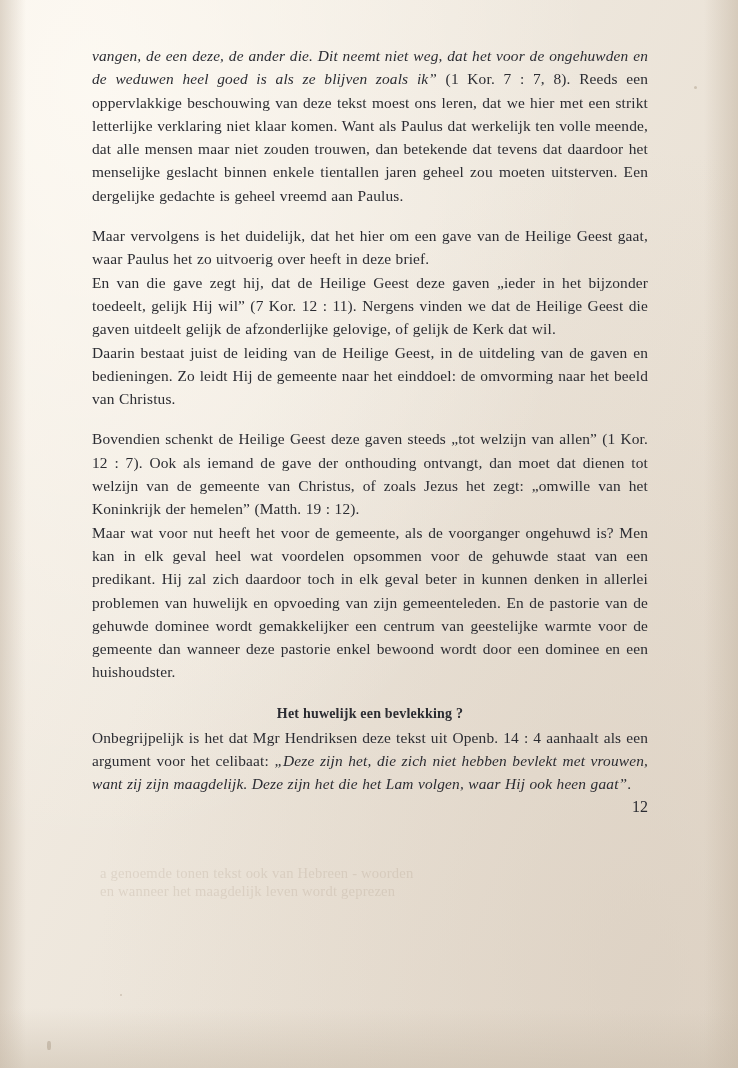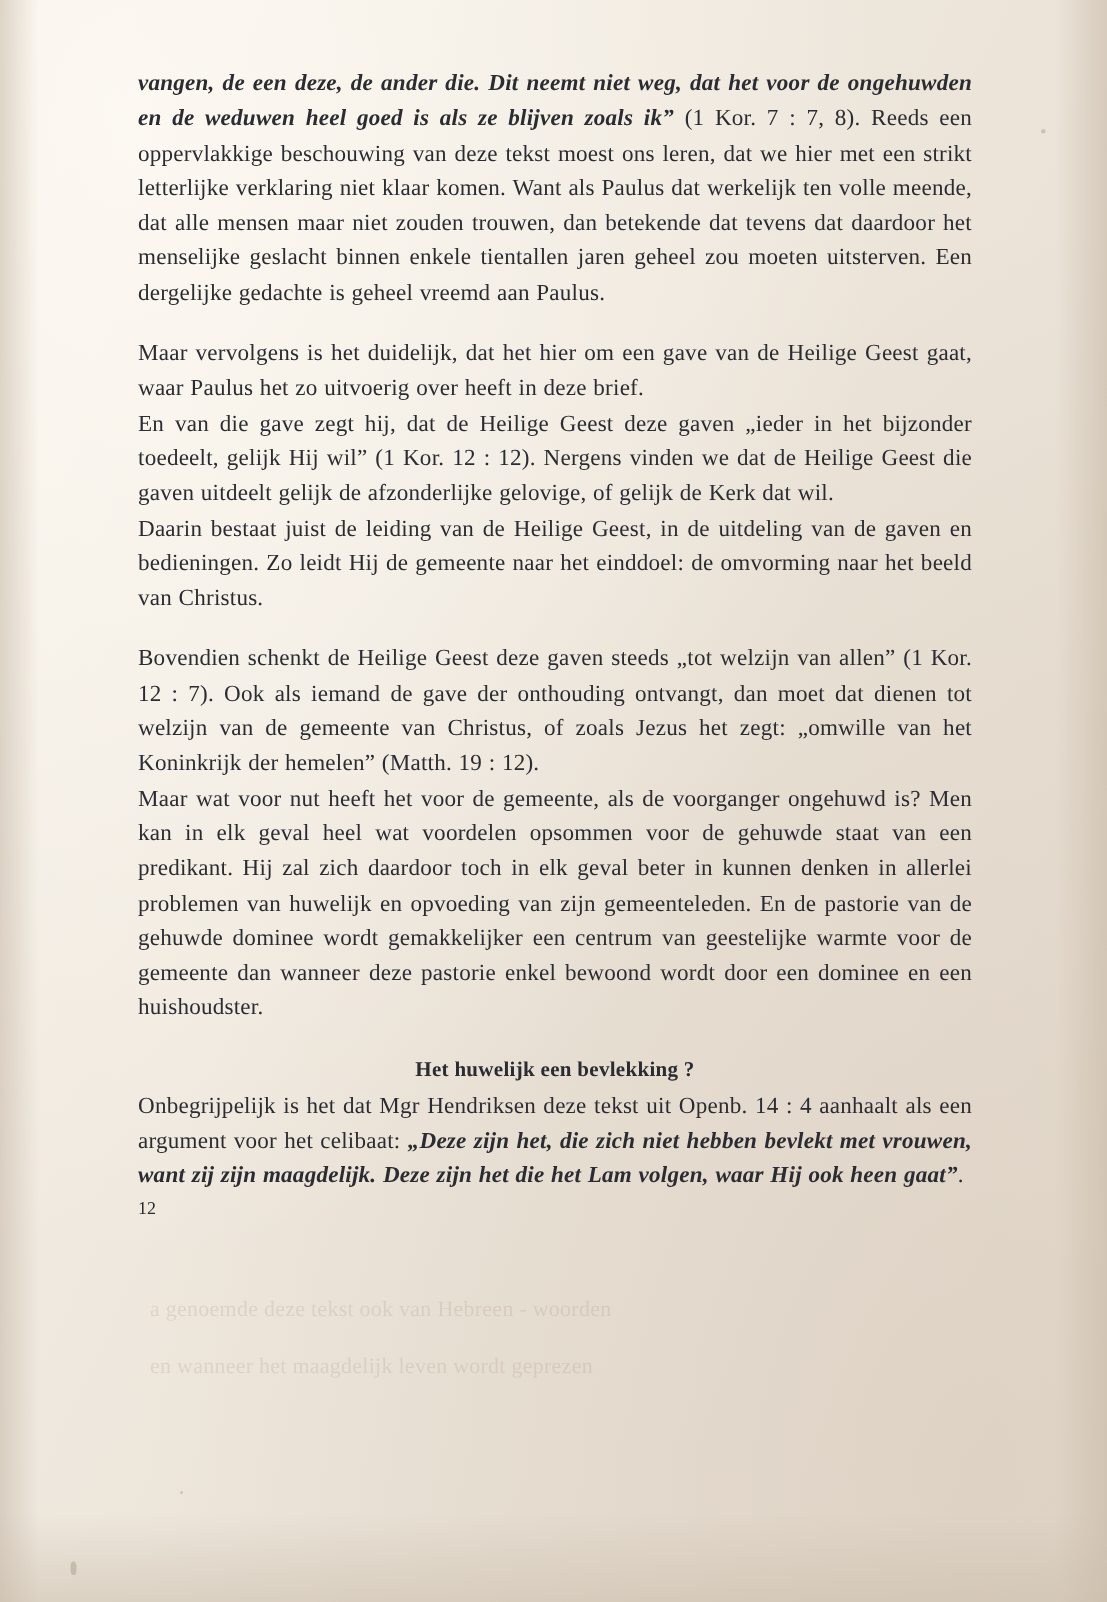--- a/index.html
+++ b/index.html
@@ -71,7 +71,6 @@
   }
   .italic {
     font-style: italic;
-    font-weight: bold;
   }
   .heading-line {
     margin-top: 22px;

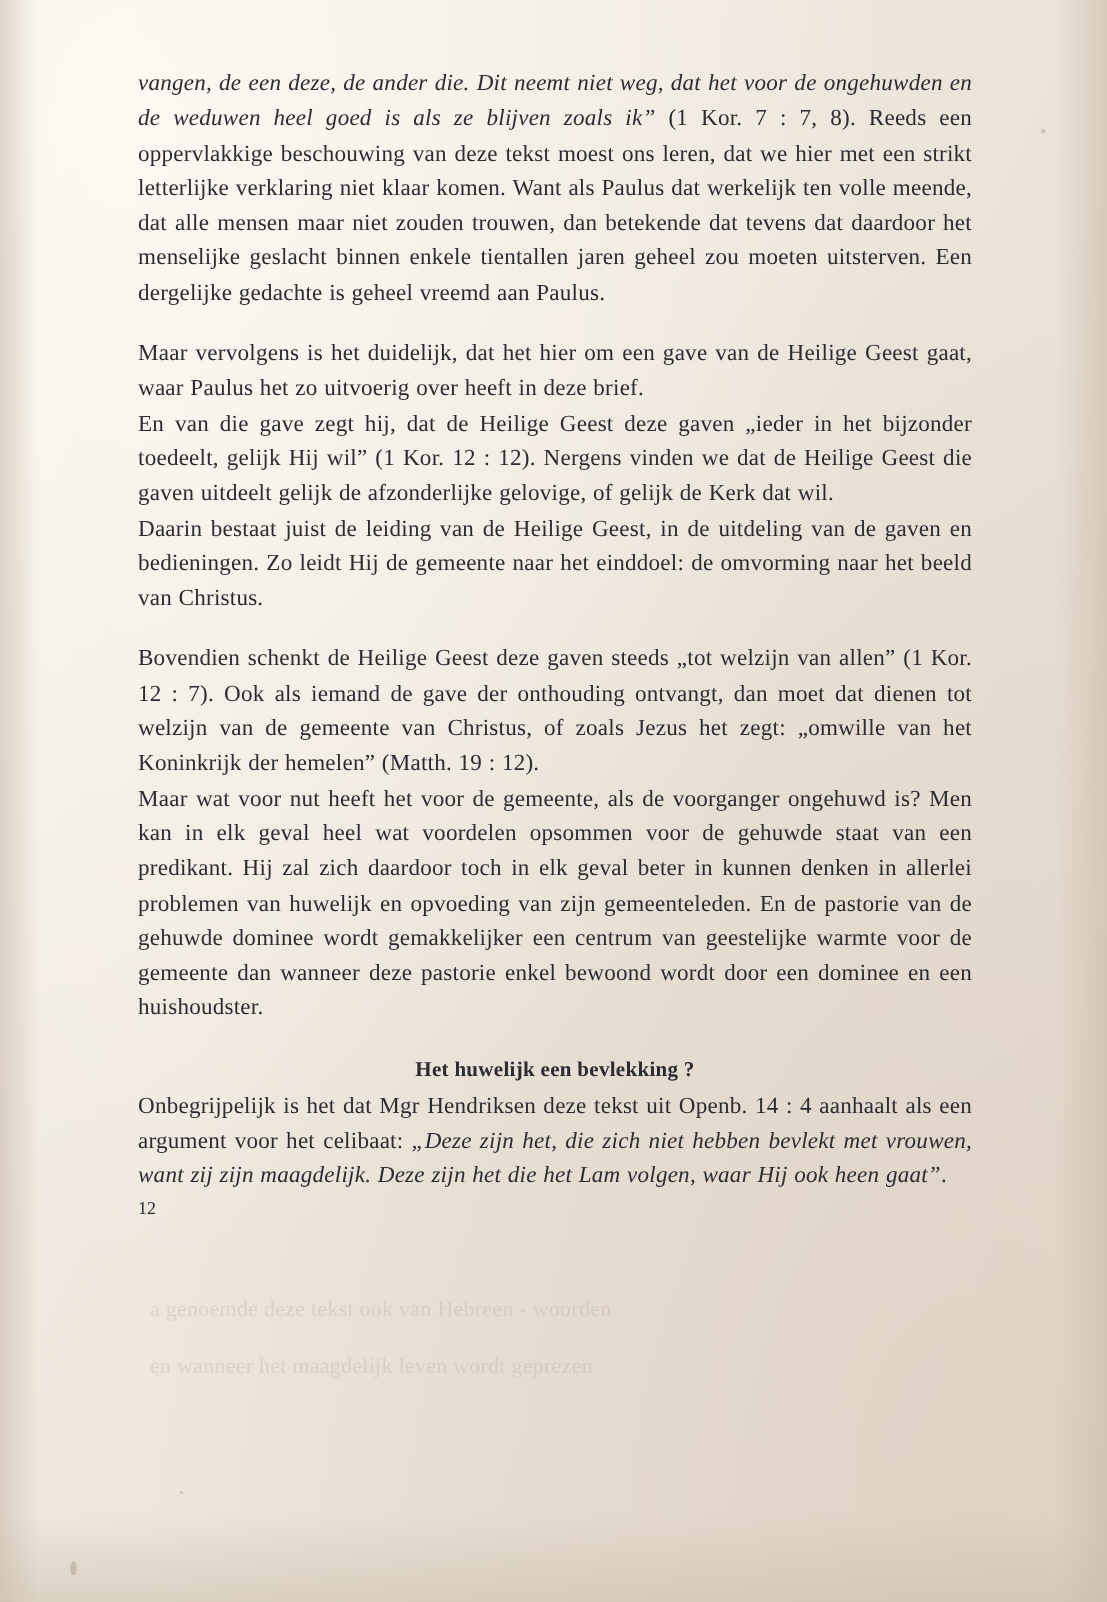--- a/index.html
+++ b/index.html
@@ -121,7 +121,7 @@
 
     <p class="gap-before">Maar vervolgens is het duidelijk, dat het hier om een gave van de Heilige Geest gaat, waar Paulus het zo uitvoerig over heeft in deze brief.</p>
 
-    <p>En van die gave zegt hij, dat de Heilige Geest deze gaven „ieder in het bijzonder toedeelt, gelijk Hij wil” (1 Kor. 12 : 12). Nergens vinden we dat de Heilige Geest die gaven uitdeelt gelijk de afzonderlijke gelovige, of gelijk de Kerk dat wil.</p>
+    <p>En van die gave zegt hij, dat de Heilige Geest deze gaven „ieder in het bijzonder toedeelt, gelijk Hij wil” (7 Kor. 12 : 11). Nergens vinden we dat de Heilige Geest die gaven uitdeelt gelijk de afzonderlijke gelovige, of gelijk de Kerk dat wil.</p>
 
     <p>Daarin bestaat juist de leiding van de Heilige Geest, in de uitdeling van de gaven en bedieningen. Zo leidt Hij de gemeente naar het einddoel: de omvorming naar het beeld van Christus.</p>
 

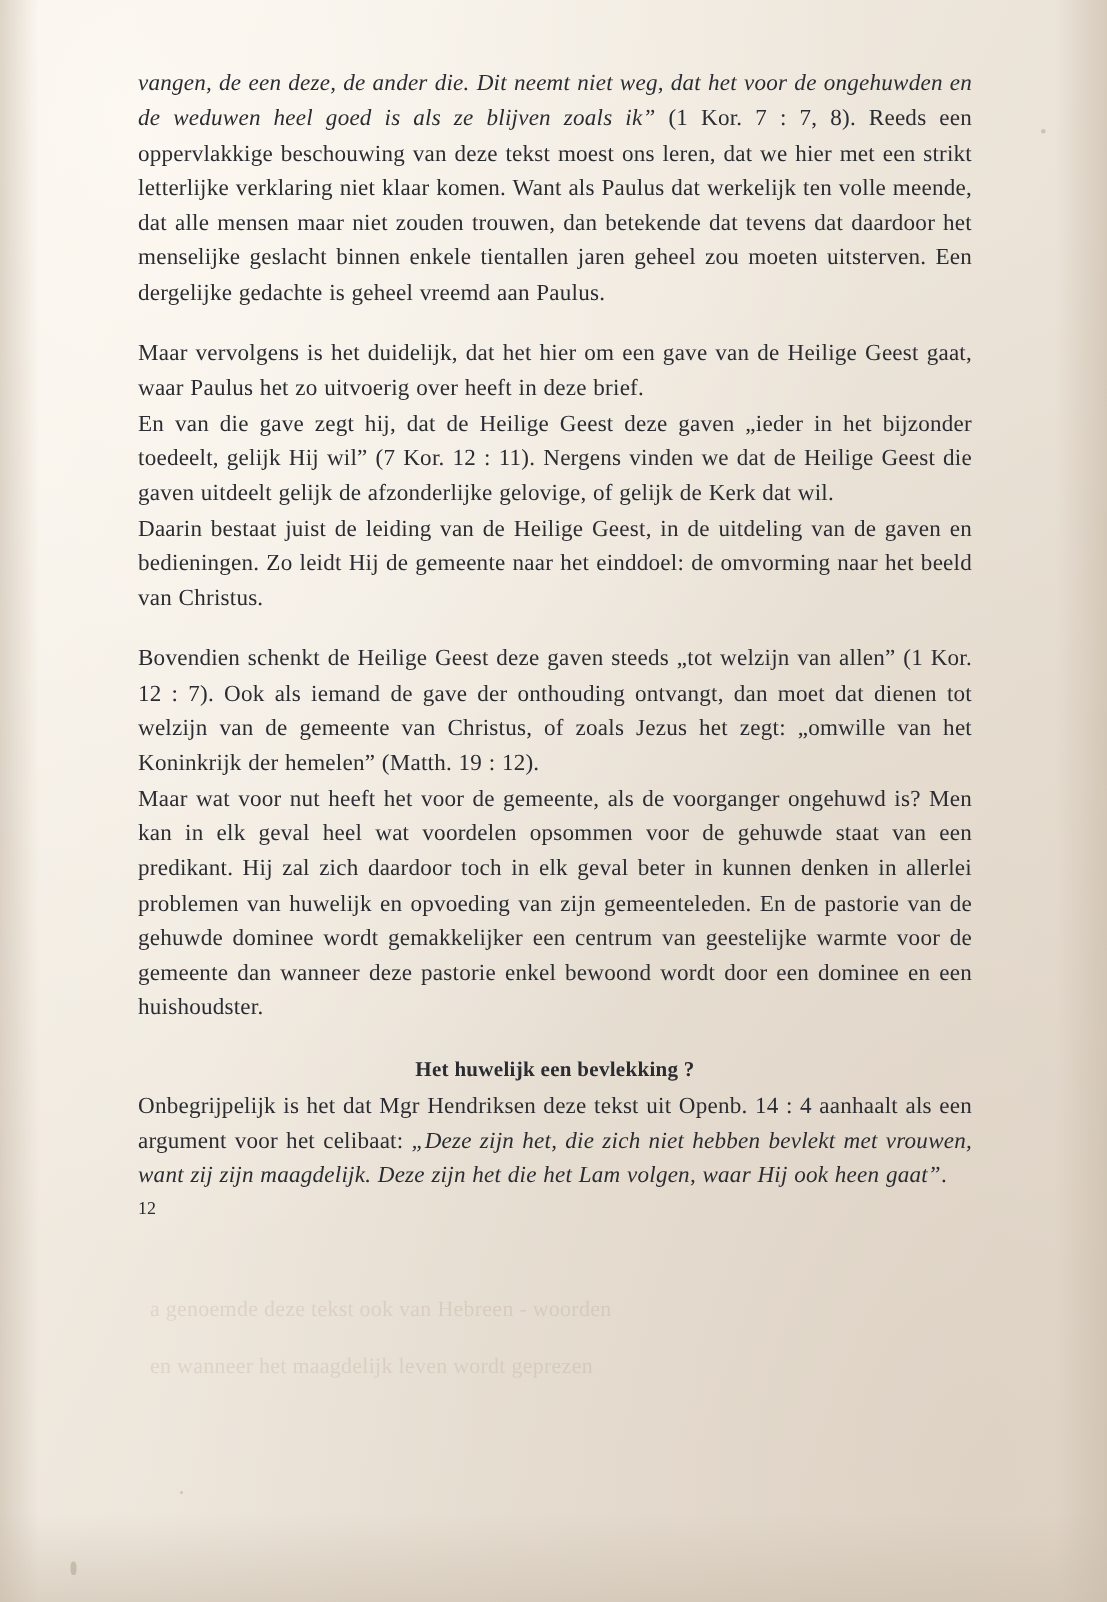--- a/index.html
+++ b/index.html
@@ -85,9 +85,9 @@
   }
   .folio {
     margin-top: 2px;
-    font-size: 12px;
+    font-size: 16px;
     color: #2b2c32;
-    text-align: left;
+    text-align: right;
   }
   .ghost {
     position: absolute;

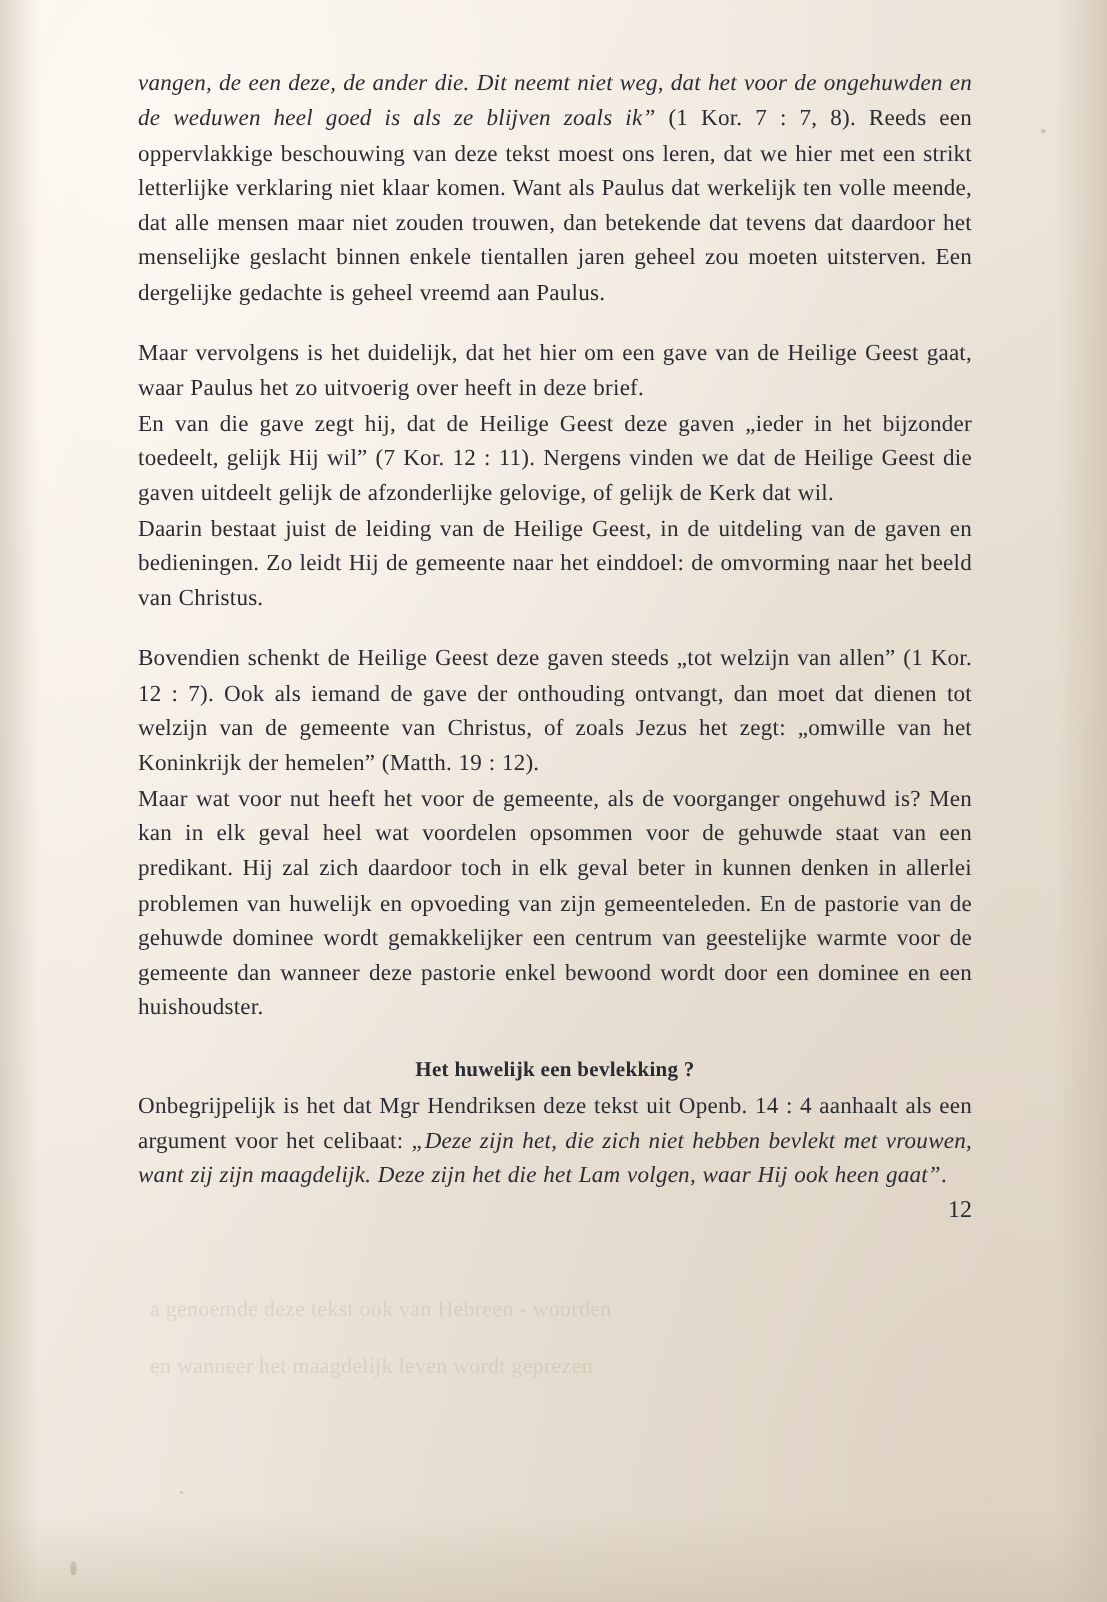--- a/index.html
+++ b/index.html
@@ -112,7 +112,7 @@
   <div class="speck" style="left:694px;top:86px;width:3px;height:3px;"></div>
   <div class="speck" style="left:120px;top:994px;width:2px;height:2px;"></div>
 
-  <div class="ghost" style="left:100px;top:862px;">a genoemde deze tekst ook van Hebreen - woorden</div>
+  <div class="ghost" style="left:100px;top:862px;">a genoemde tonen tekst ook van Hebreen - woorden</div>
   <div class="ghost" style="left:100px;top:900px;">en wanneer het maagdelijk leven wordt geprezen</div>
 
   <div class="text-block">

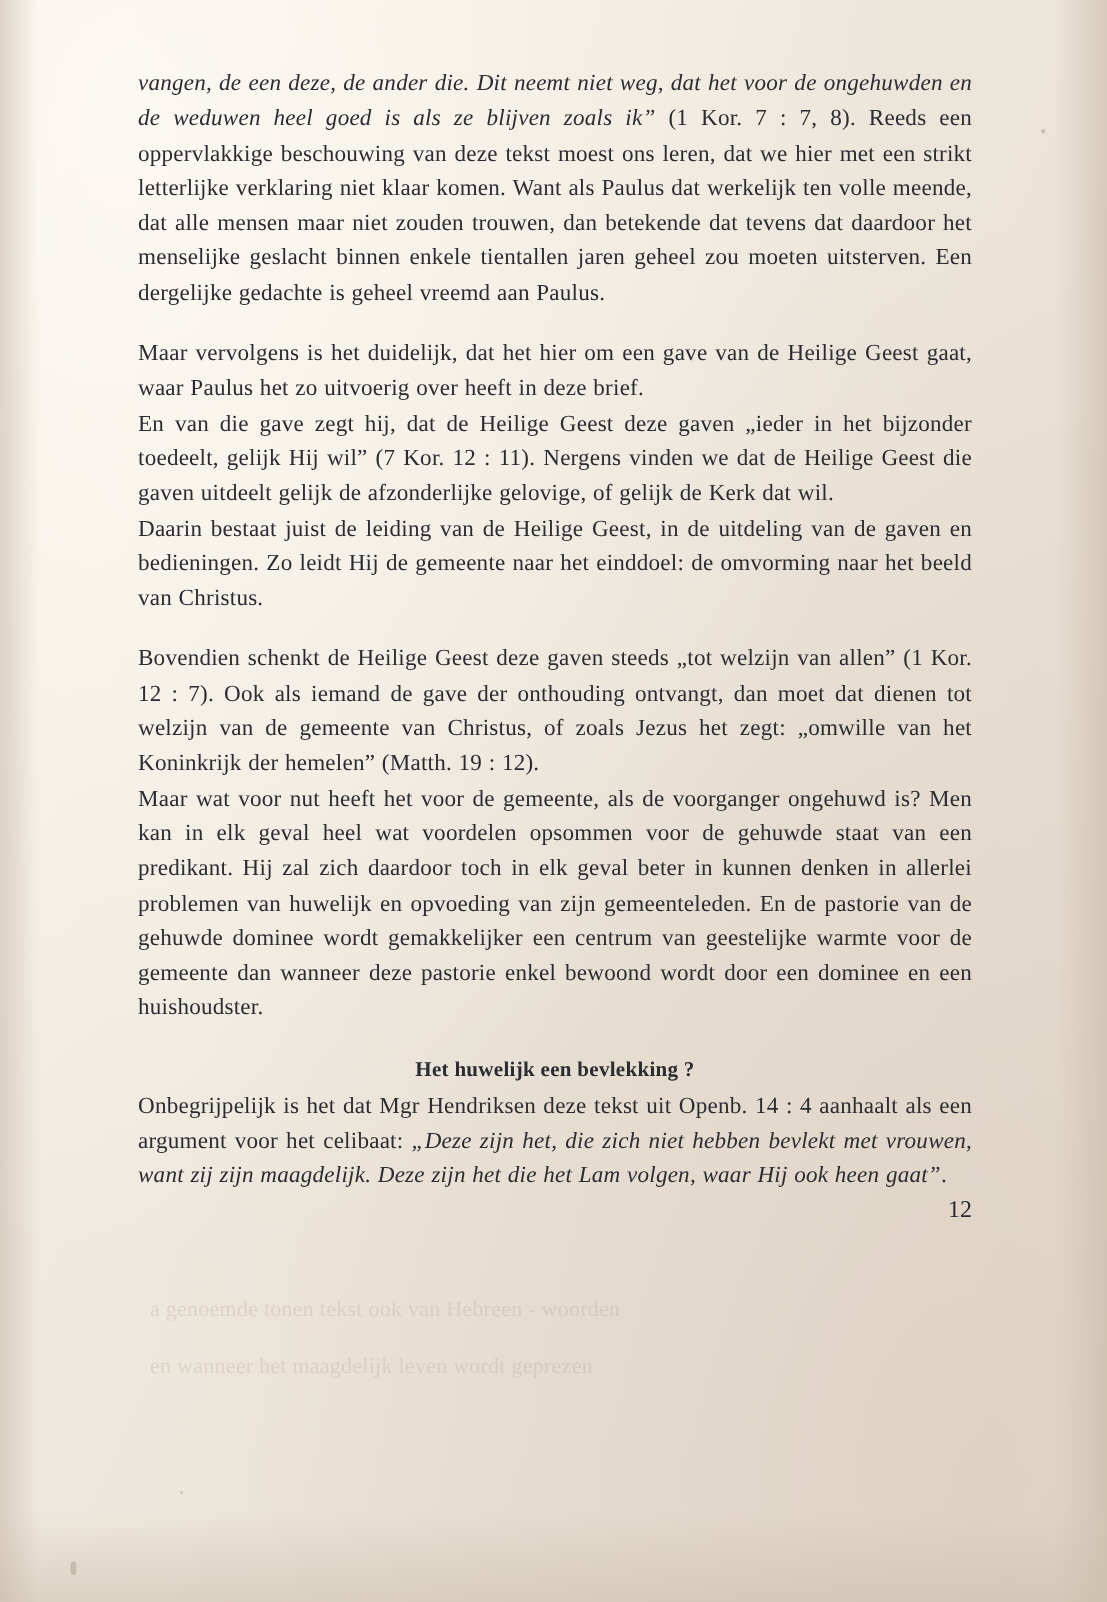--- a/index.html
+++ b/index.html
@@ -113,7 +113,7 @@
   <div class="speck" style="left:120px;top:994px;width:2px;height:2px;"></div>
 
   <div class="ghost" style="left:100px;top:862px;">a genoemde tonen tekst ook van Hebreen - woorden</div>
-  <div class="ghost" style="left:100px;top:900px;">en wanneer het maagdelijk leven wordt geprezen</div>
+  <div class="ghost" style="left:100px;top:880px;">en wanneer het maagdelijk leven wordt geprezen</div>
 
   <div class="text-block">
 

